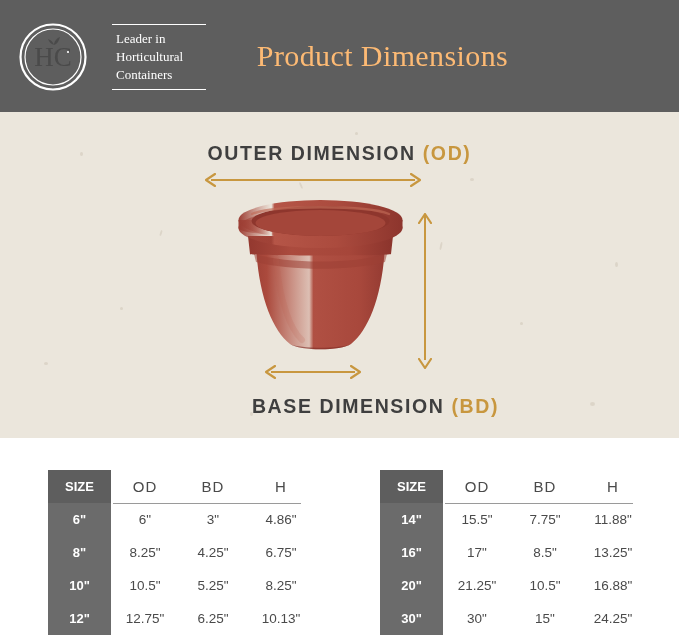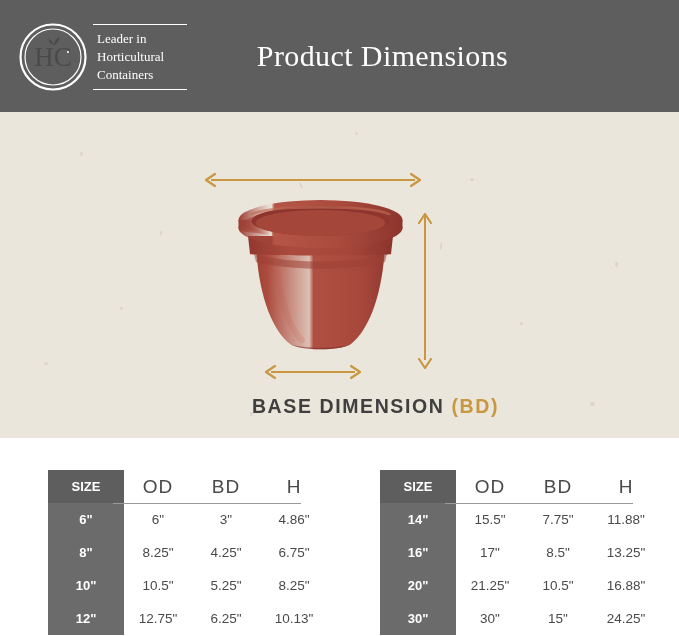--- a/index.html
+++ b/index.html
@@ -18,7 +18,7 @@
   }
   #logo-block{
     position:absolute;left:18px;top:22px;
-    display:flex;align-items:center;gap:5px;
+    display:flex;align-items:center;gap:24px;
   }
   #logo-mark{
     width:70px;height:70px;position:relative;

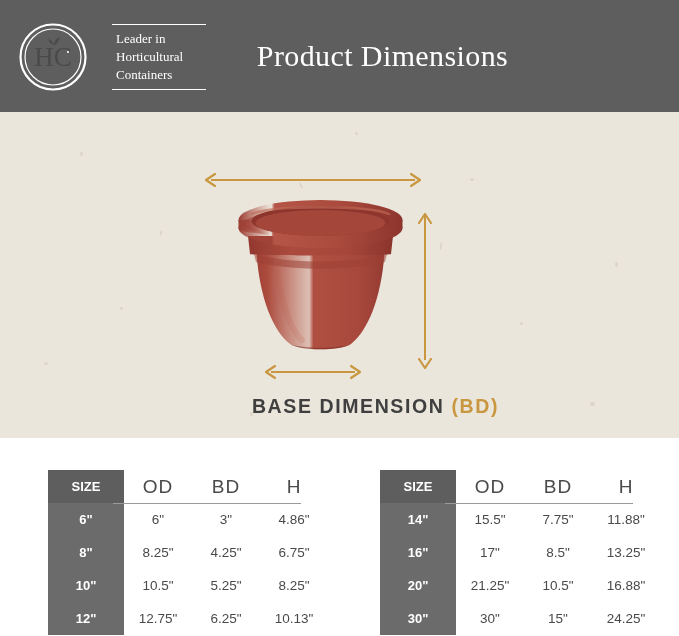--- a/index.html
+++ b/index.html
@@ -36,7 +36,7 @@
   #page-title{
     position:absolute;left:0;top:0;width:575px;height:112px;
     display:flex;align-items:center;justify-content:center;
-    color:#ffffff;
+    color:#fdba74;
     font-family:"Liberation Serif", serif;
     font-size:30px;
     letter-spacing:.4px;

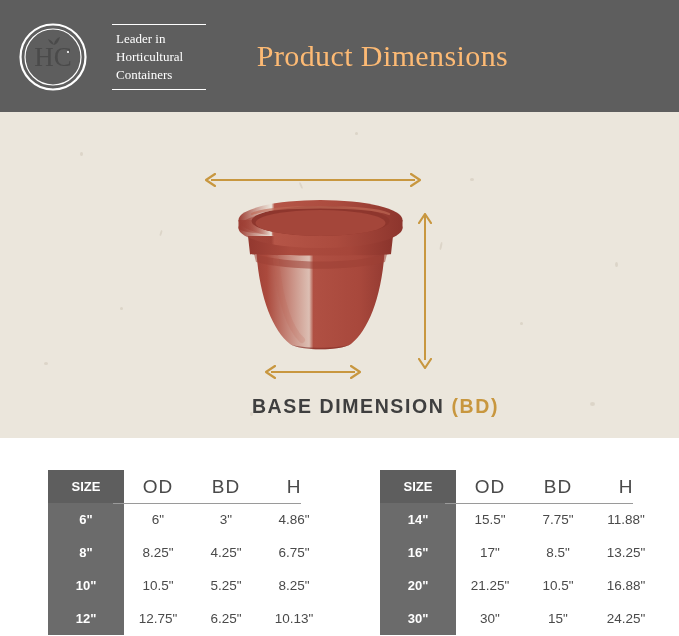--- a/index.html
+++ b/index.html
@@ -183,6 +183,10 @@
   <div class="speck" style="left:440px;top:130px;width:2px;height:8px;transform:rotate(12deg);"></div>
   <div class="speck" style="left:355px;top:20px;width:3px;height:3px;"></div>
 
+  <div class="dim-label" id="label-od">
+    <span>OUTER DIMENSION</span>
+    <span class="accent">(OD)</span>
+  </div>
 
   <div class="arrow-h" id="arrow-od">
     <div class="shaft"></div>

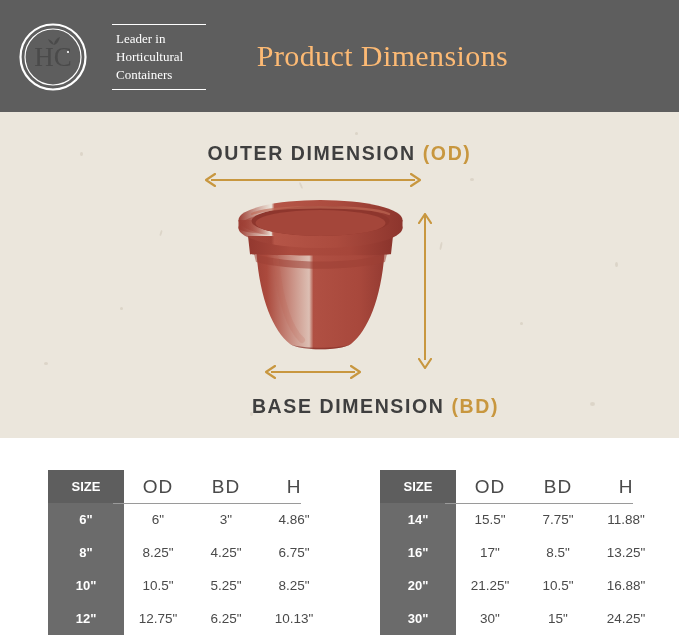--- a/index.html
+++ b/index.html
@@ -115,7 +115,7 @@
     height:33px;
   }
   .dim-table .col-size{
-    width:76px;
+    width:63px;
     background:#6b6b6b;
     color:#ffffff;
     font-weight:bold;

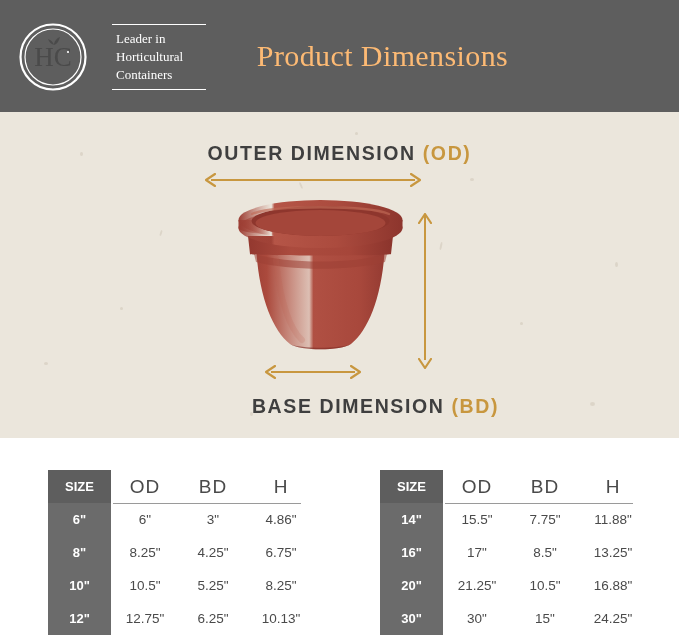--- a/index.html
+++ b/index.html
@@ -130,7 +130,7 @@
     font-size:13.5px;
   }
   .dim-table thead .col-val{
-    font-size:19px;
+    font-size:15px;
     color:#4a4a4a;
     letter-spacing:1px;
     font-weight:normal;

